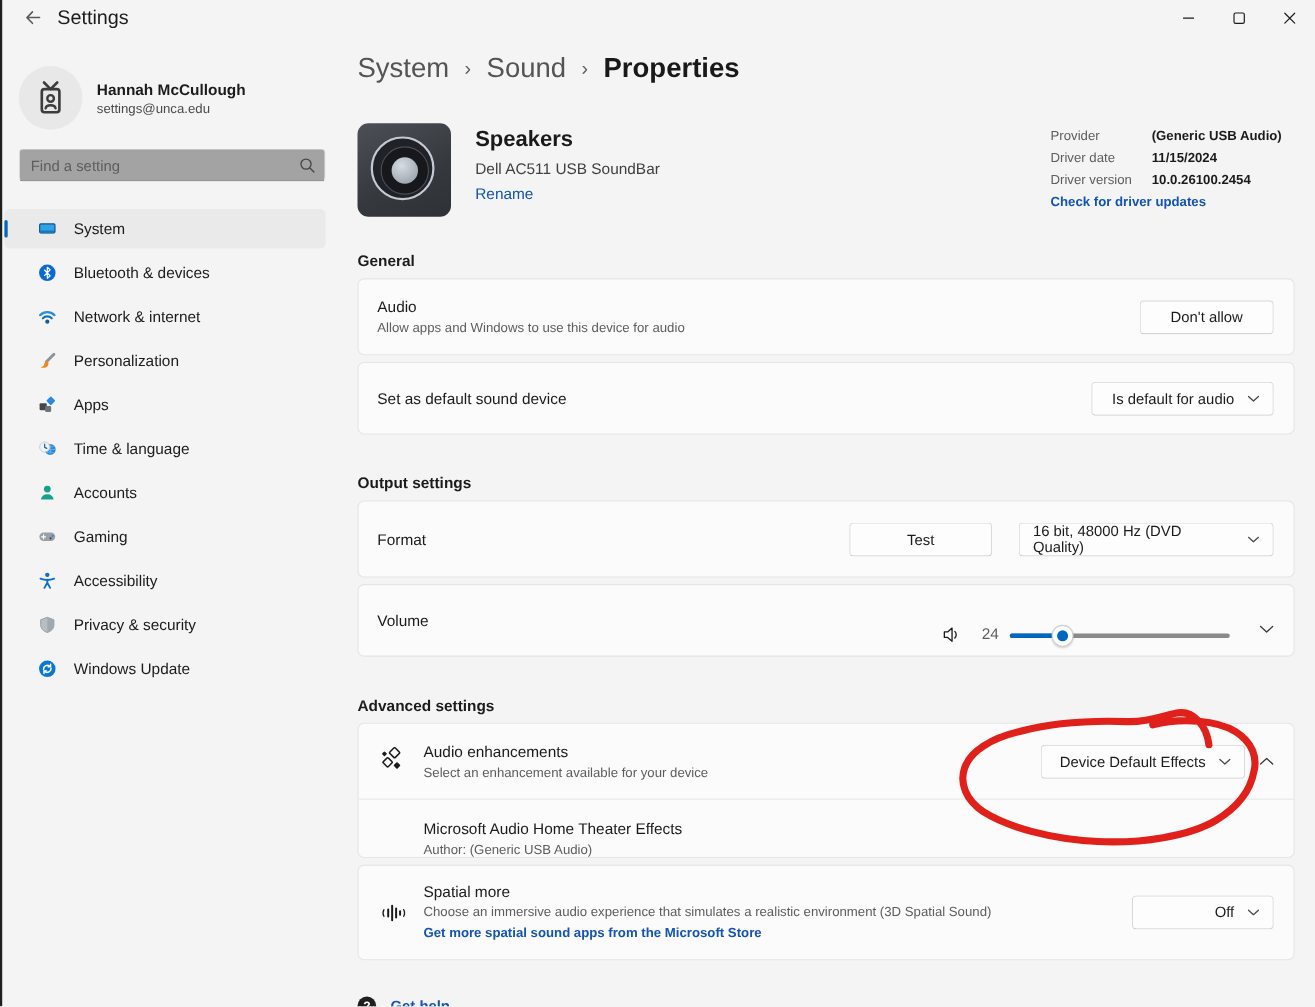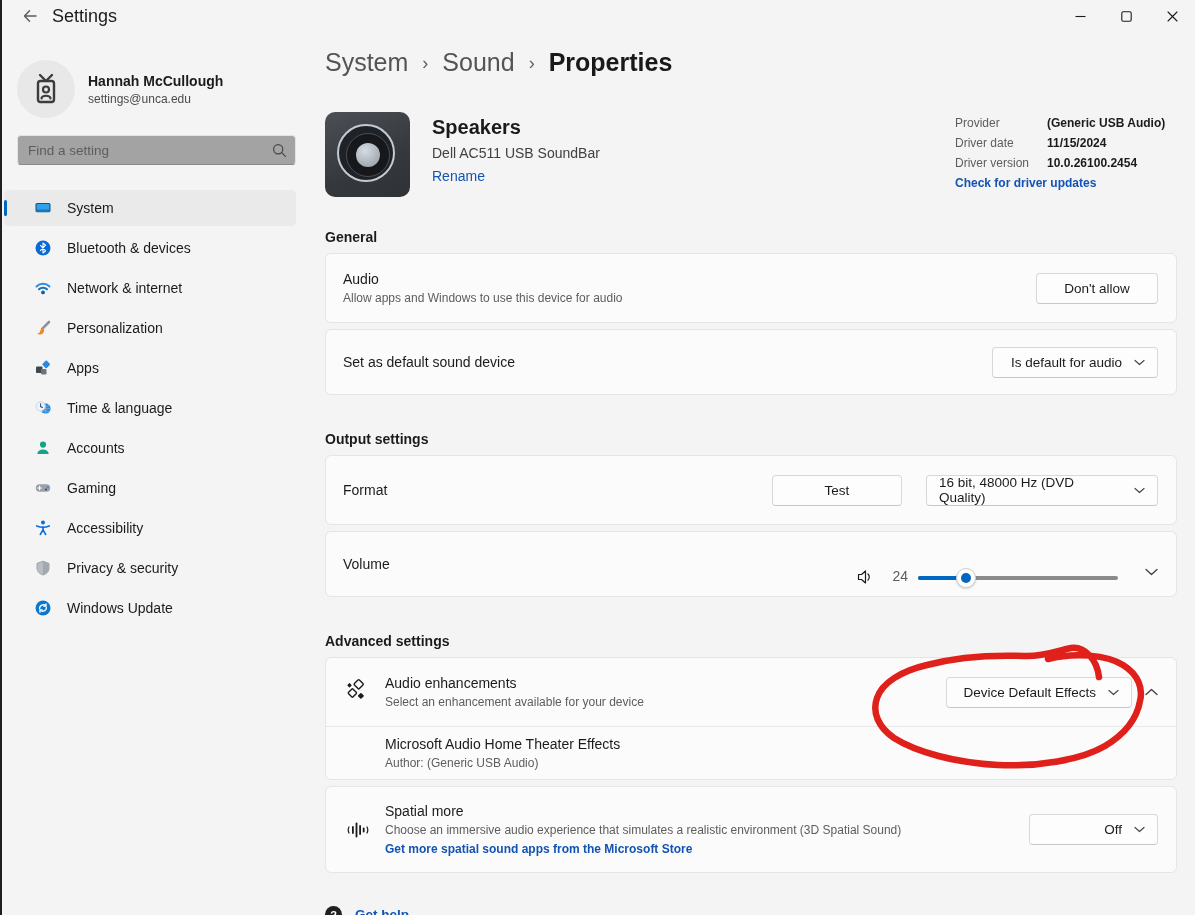--- a/index.html
+++ b/index.html
@@ -81,7 +81,7 @@
   .expander-chevron { margin-left:13px; display:flex; cursor:pointer; }
 
   .enh-divider { height:1px; background:#e8e8e8; margin:0; }
-  .enh-sub { padding-left:59px; }
+  .enh-sub { padding-left:59px;align-items:flex-end; }
 
   .spatial-link { font-size:12px; font-weight:700; margin-top:5px; display:inline-block; }
 

